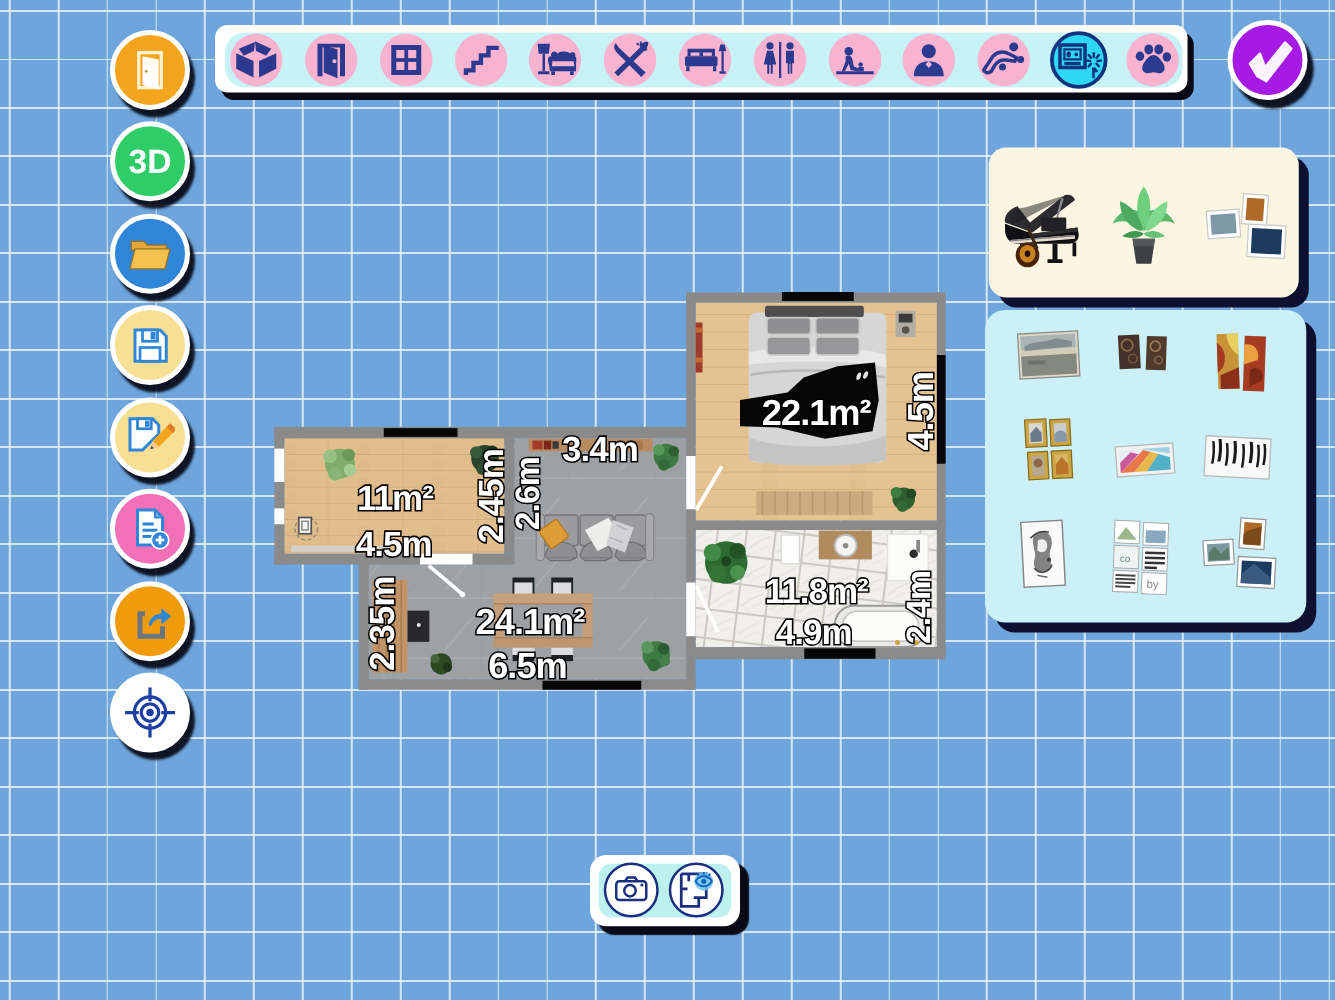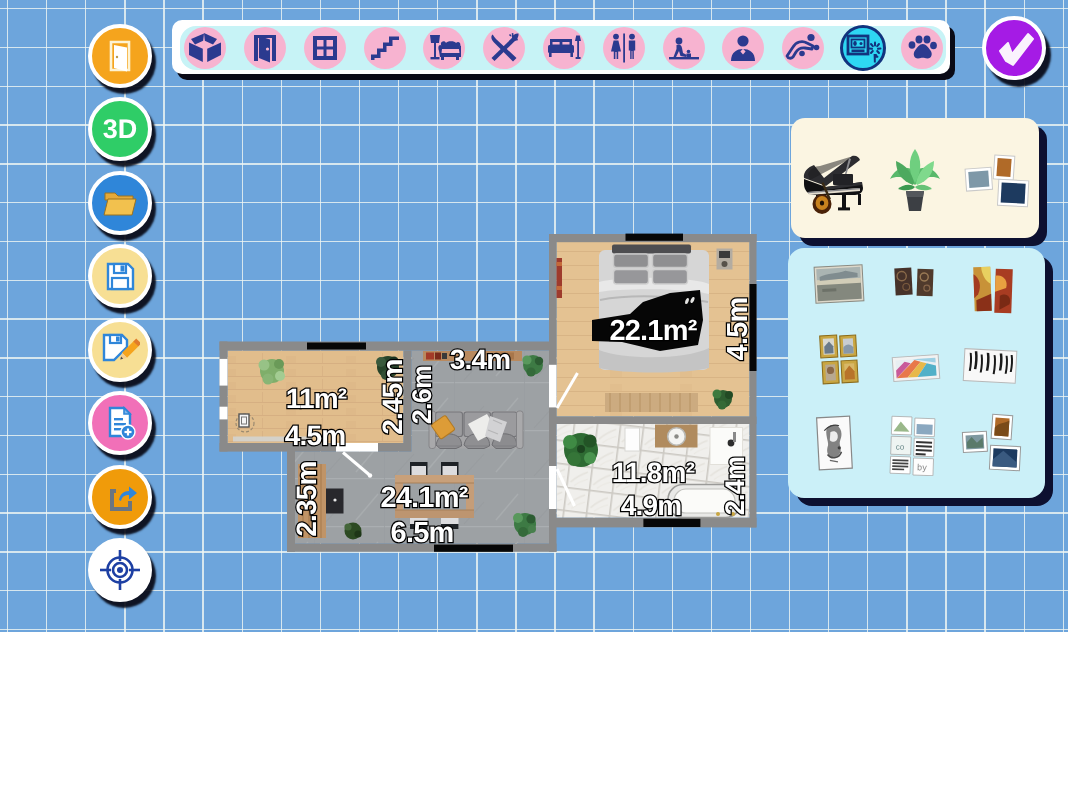--- a/index.html
+++ b/index.html
@@ -3,7 +3,7 @@
 <meta charset="utf-8">
 <style>
 html,body{margin:0;padding:0;}
-#stage{position:relative;width:1068px;height:632px;overflow:hidden;
+#stage{position:relative;width:1068px;height:800px;overflow:hidden;
   background-color:#6DA5DC;
   background-image:
     repeating-linear-gradient(to right, rgba(240,247,243,0.8) 0, rgba(240,247,243,0.8) 1.3px, transparent 1.3px, transparent 39.1px),

